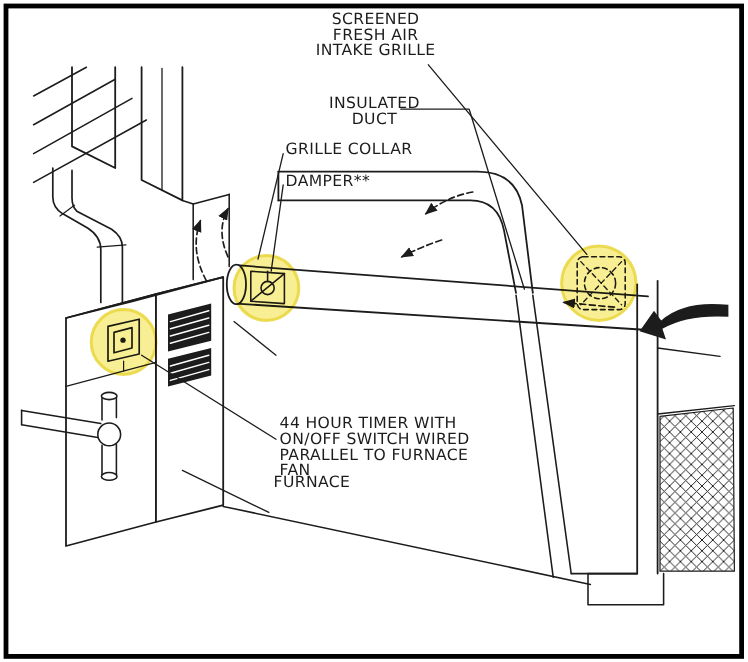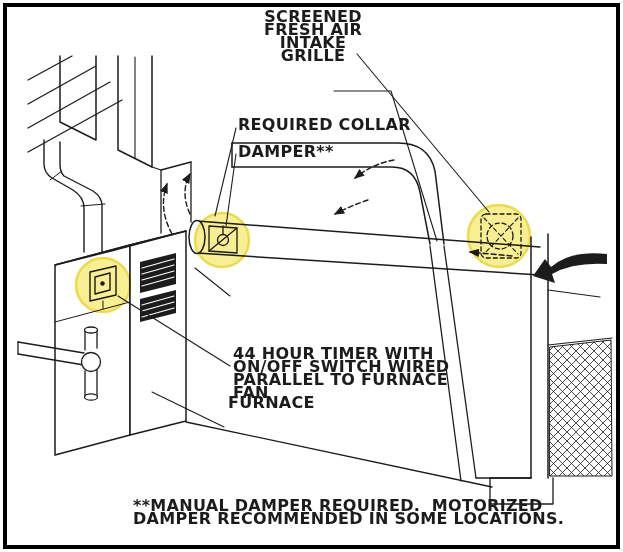--- a/index.html
+++ b/index.html
@@ -19,12 +19,11 @@
   svg{position:absolute;left:0;top:0;}
   .label{
     position:absolute;
-    font-size:16px;
+    font-size:13px;
     line-height:13px;
     letter-spacing:.3px;
     white-space:pre-wrap;
     color:#1c1c1c;
-    font-weight:bold;
   }
   .center{text-align:center;}
 </style>

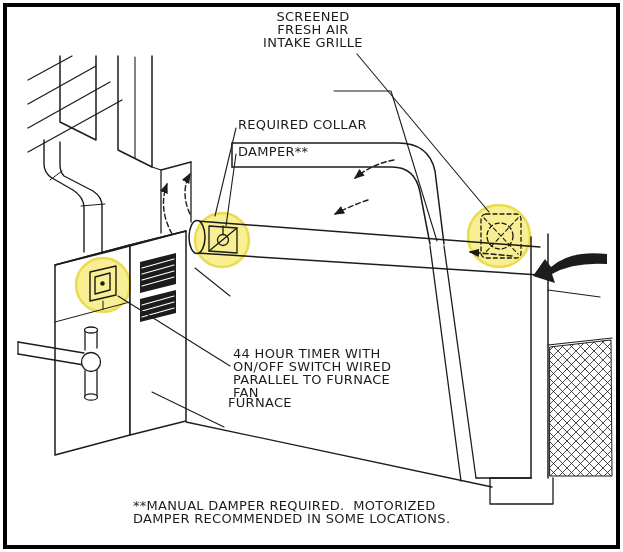--- a/index.html
+++ b/index.html
@@ -172,6 +172,8 @@
 FRESH AIR
 INTAKE GRILLE</div>
 
+  <div class="label center" style="left:270px;top:80px;width:84px;">INSULATED
+DUCT</div>
 
   <div class="label" style="left:238px;top:118px;">REQUIRED COLLAR</div>
 

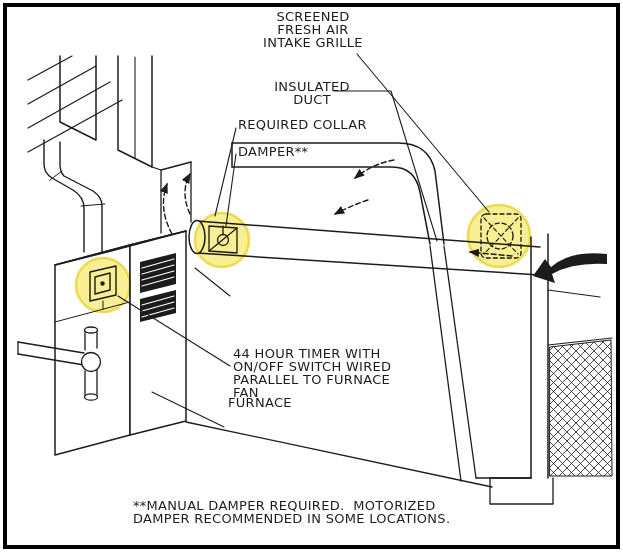--- a/index.html
+++ b/index.html
@@ -175,7 +175,7 @@
   <div class="label center" style="left:270px;top:80px;width:84px;">INSULATED
 DUCT</div>
 
-  <div class="label" style="left:238px;top:118px;">REQUIRED COLLAR</div>
+  <div class="label" style="left:238px;top:118px;">GRILLE COLLAR</div>
 
   <div class="label" style="left:238px;top:145px;text-align:center;">DAMPER**</div>
 

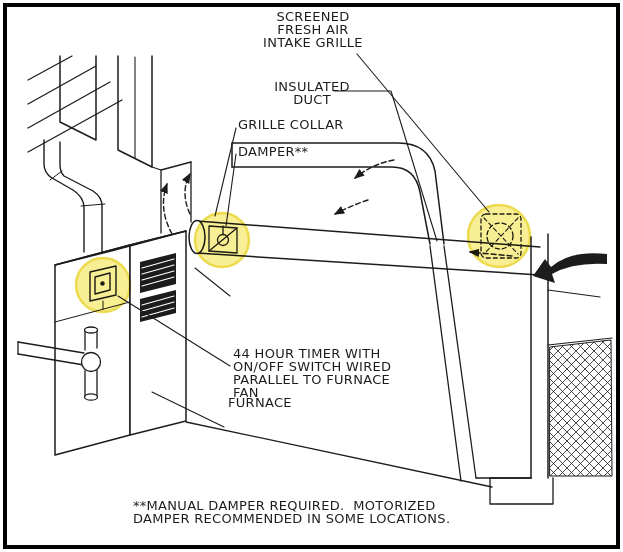--- a/index.html
+++ b/index.html
@@ -187,8 +187,6 @@
 
   <div class="label" style="left:228px;top:396px;">FURNACE</div>
 
-  <div class="label" style="left:133px;top:499px;">**MANUAL DAMPER REQUIRED.  MOTORIZED
-DAMPER RECOMMENDED IN SOME LOCATIONS.</div>
 
   <div class="frame"></div>
 </div>

